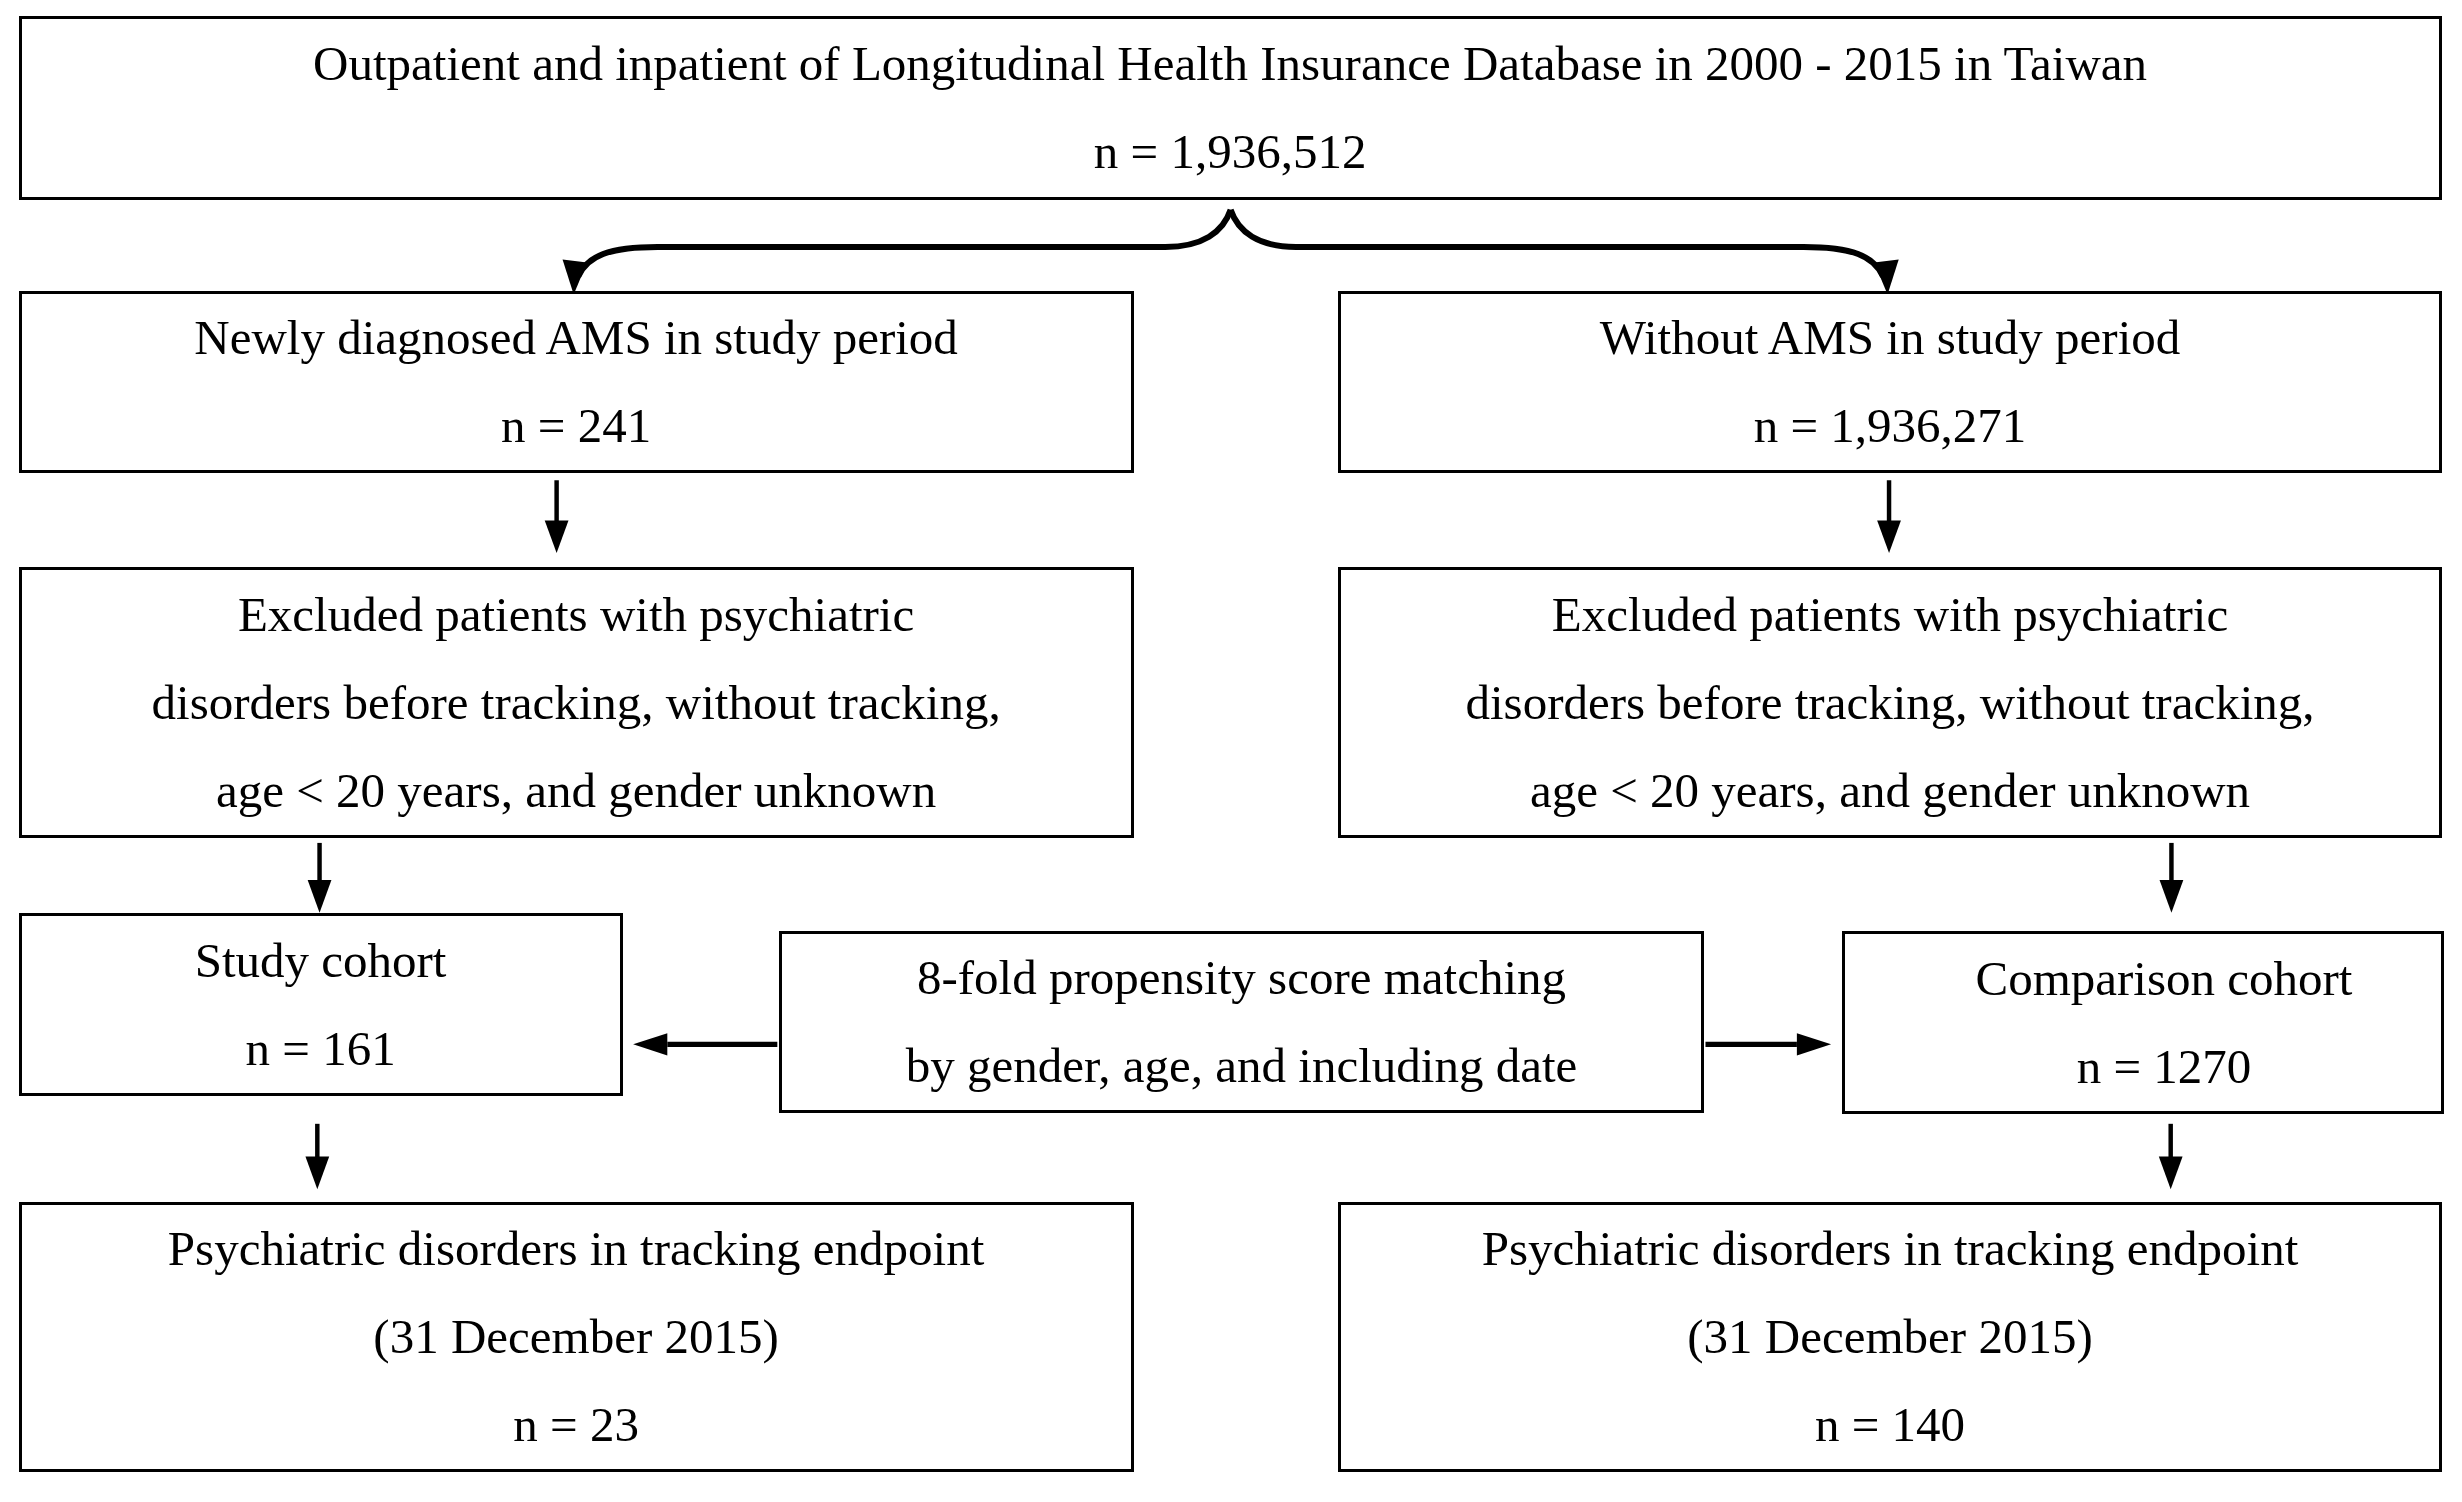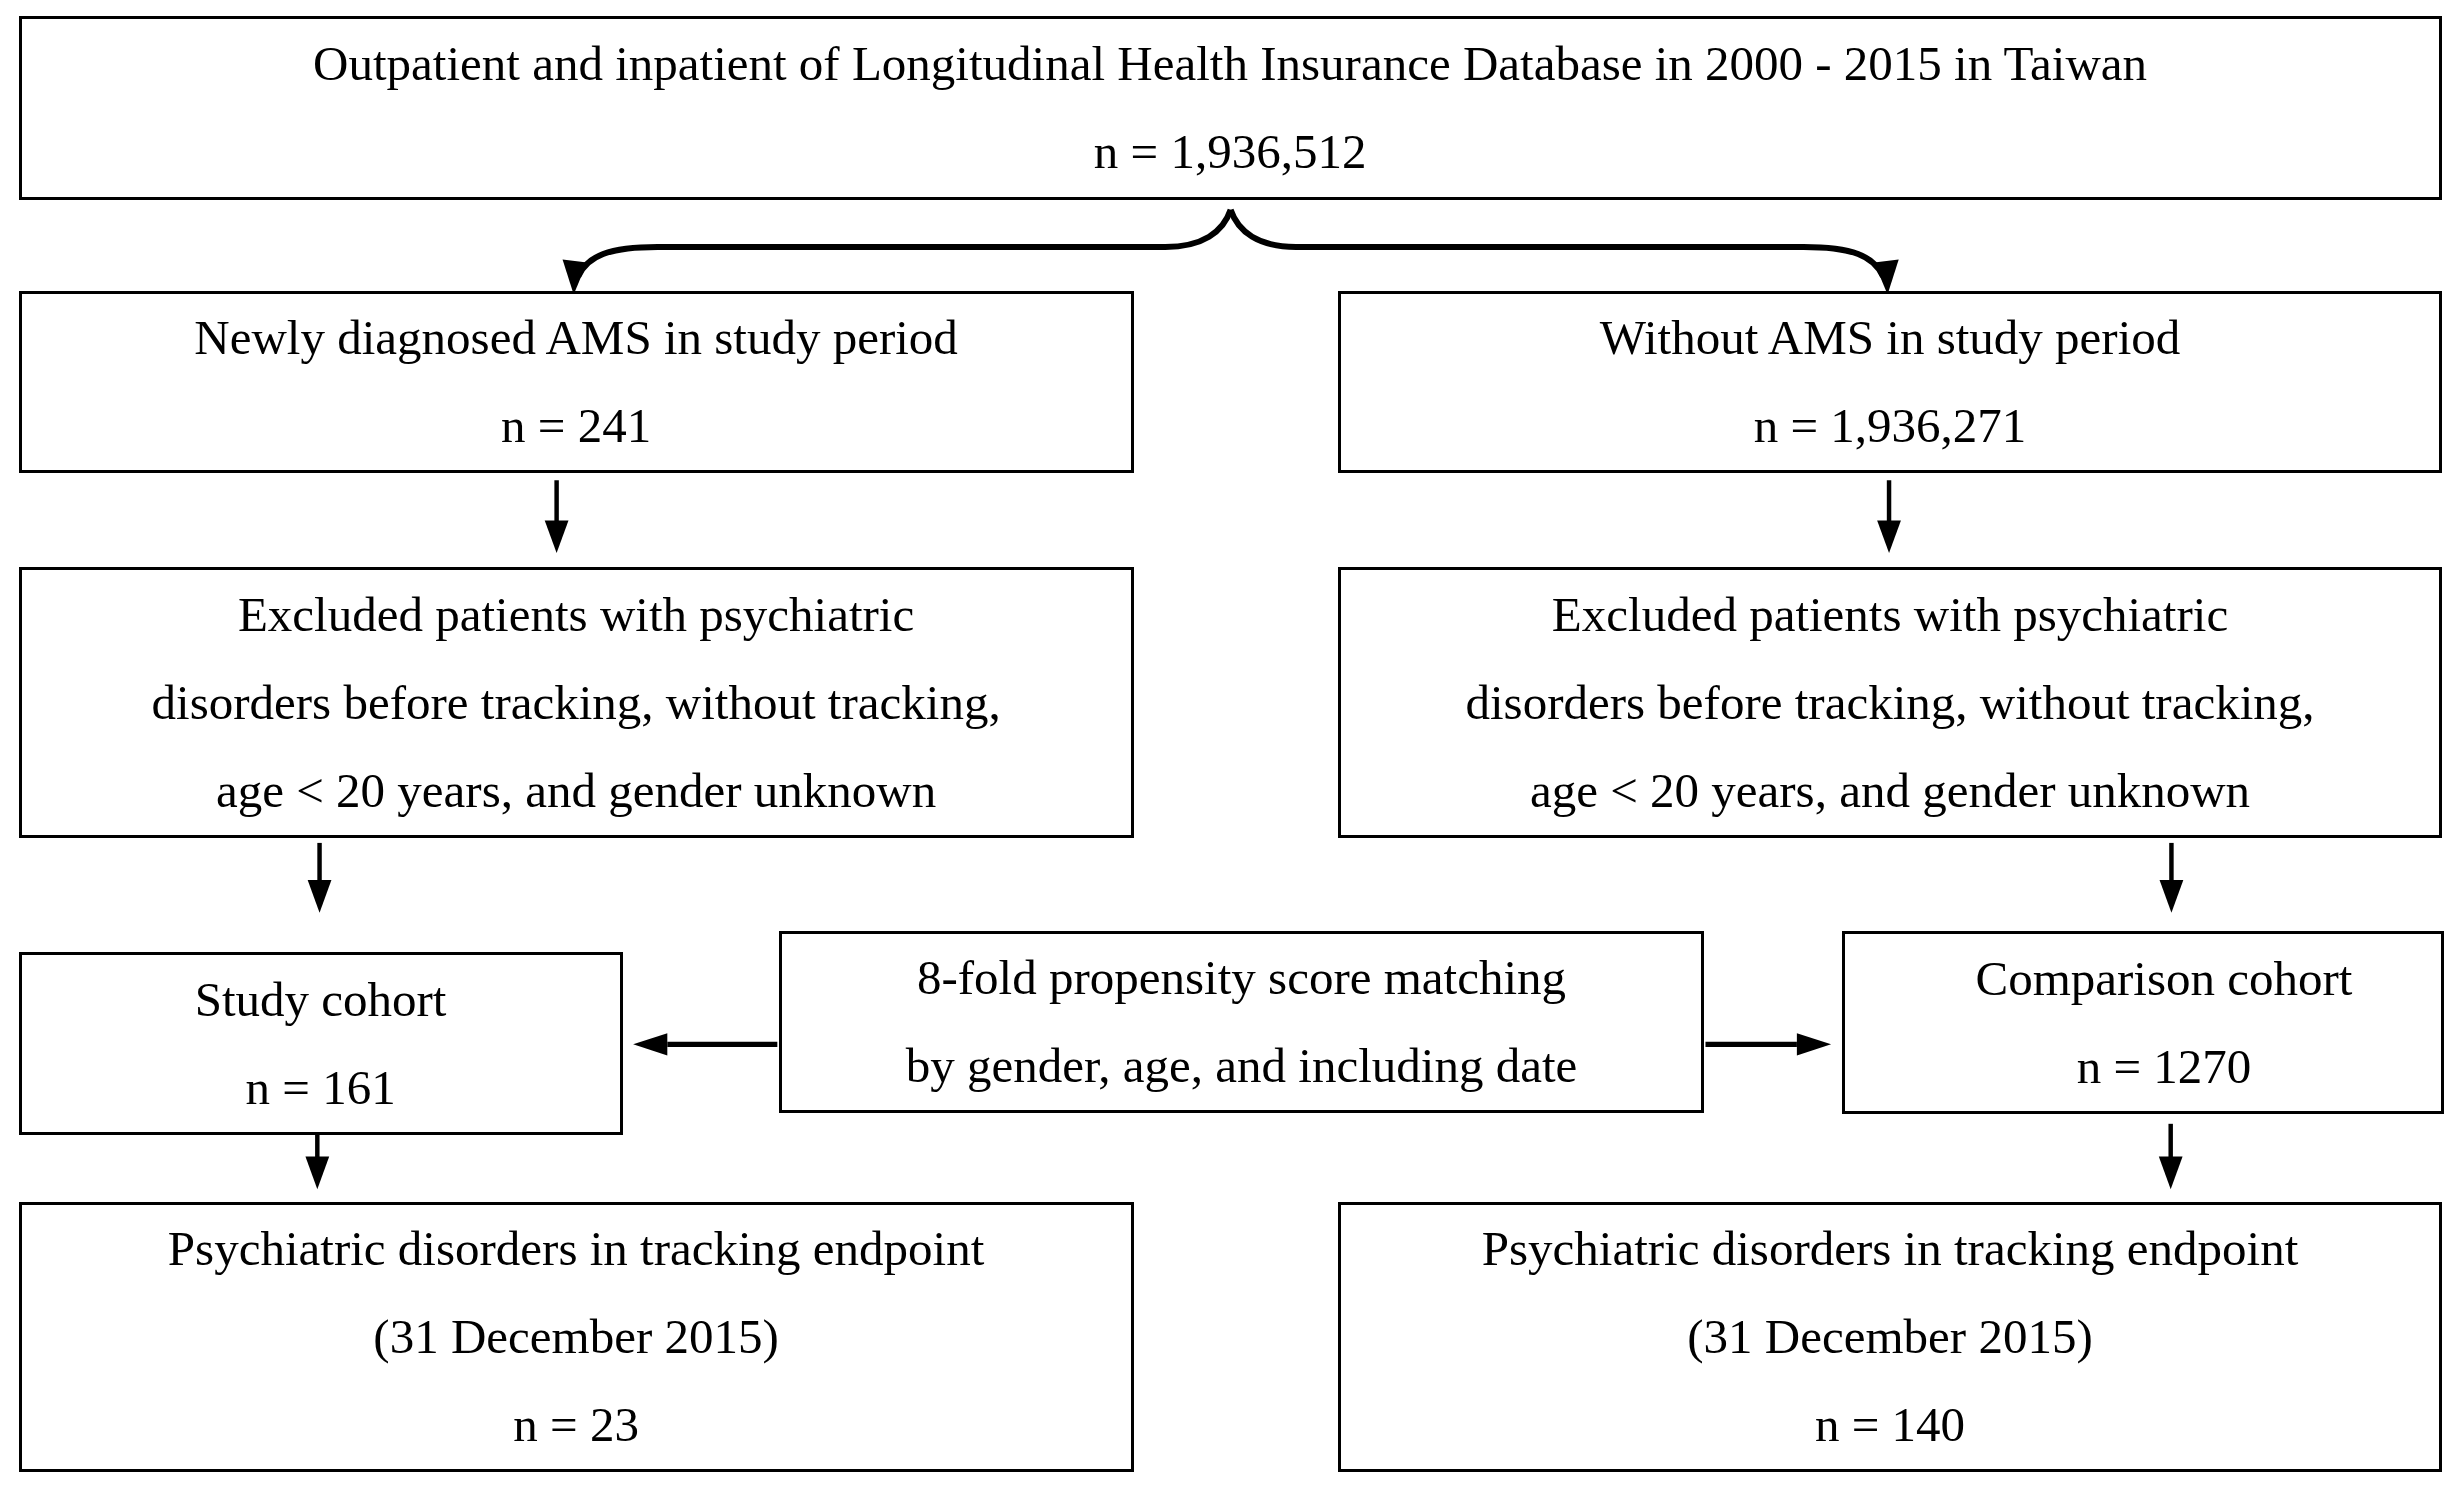--- a/index.html
+++ b/index.html
@@ -53,7 +53,7 @@
   .b-noams       { left: 1338px; top: 291px;  width: 1104px; height: 182px; }
   .b-excl-l      { left: 18.6px;   top: 567px;  width: 1115px; height: 271px; }
   .b-excl-r      { left: 1338px; top: 567px;  width: 1104px; height: 271px; }
-  .b-study       { left: 18.6px;   top: 952px; width: 604px;  height: 183px; }
+  .b-study       { left: 18.6px;   top: 913px; width: 604px;  height: 183px; }
   .b-match       { left: 779px; top: 931px; width: 925px; height: 182px; }
   .b-comp        { left: 1842px; top: 931px; width: 602px;  height: 183px; padding-left: 42px; }
   .b-end-l       { left: 18.6px;   top: 1202px; width: 1115px; height: 270px; }

